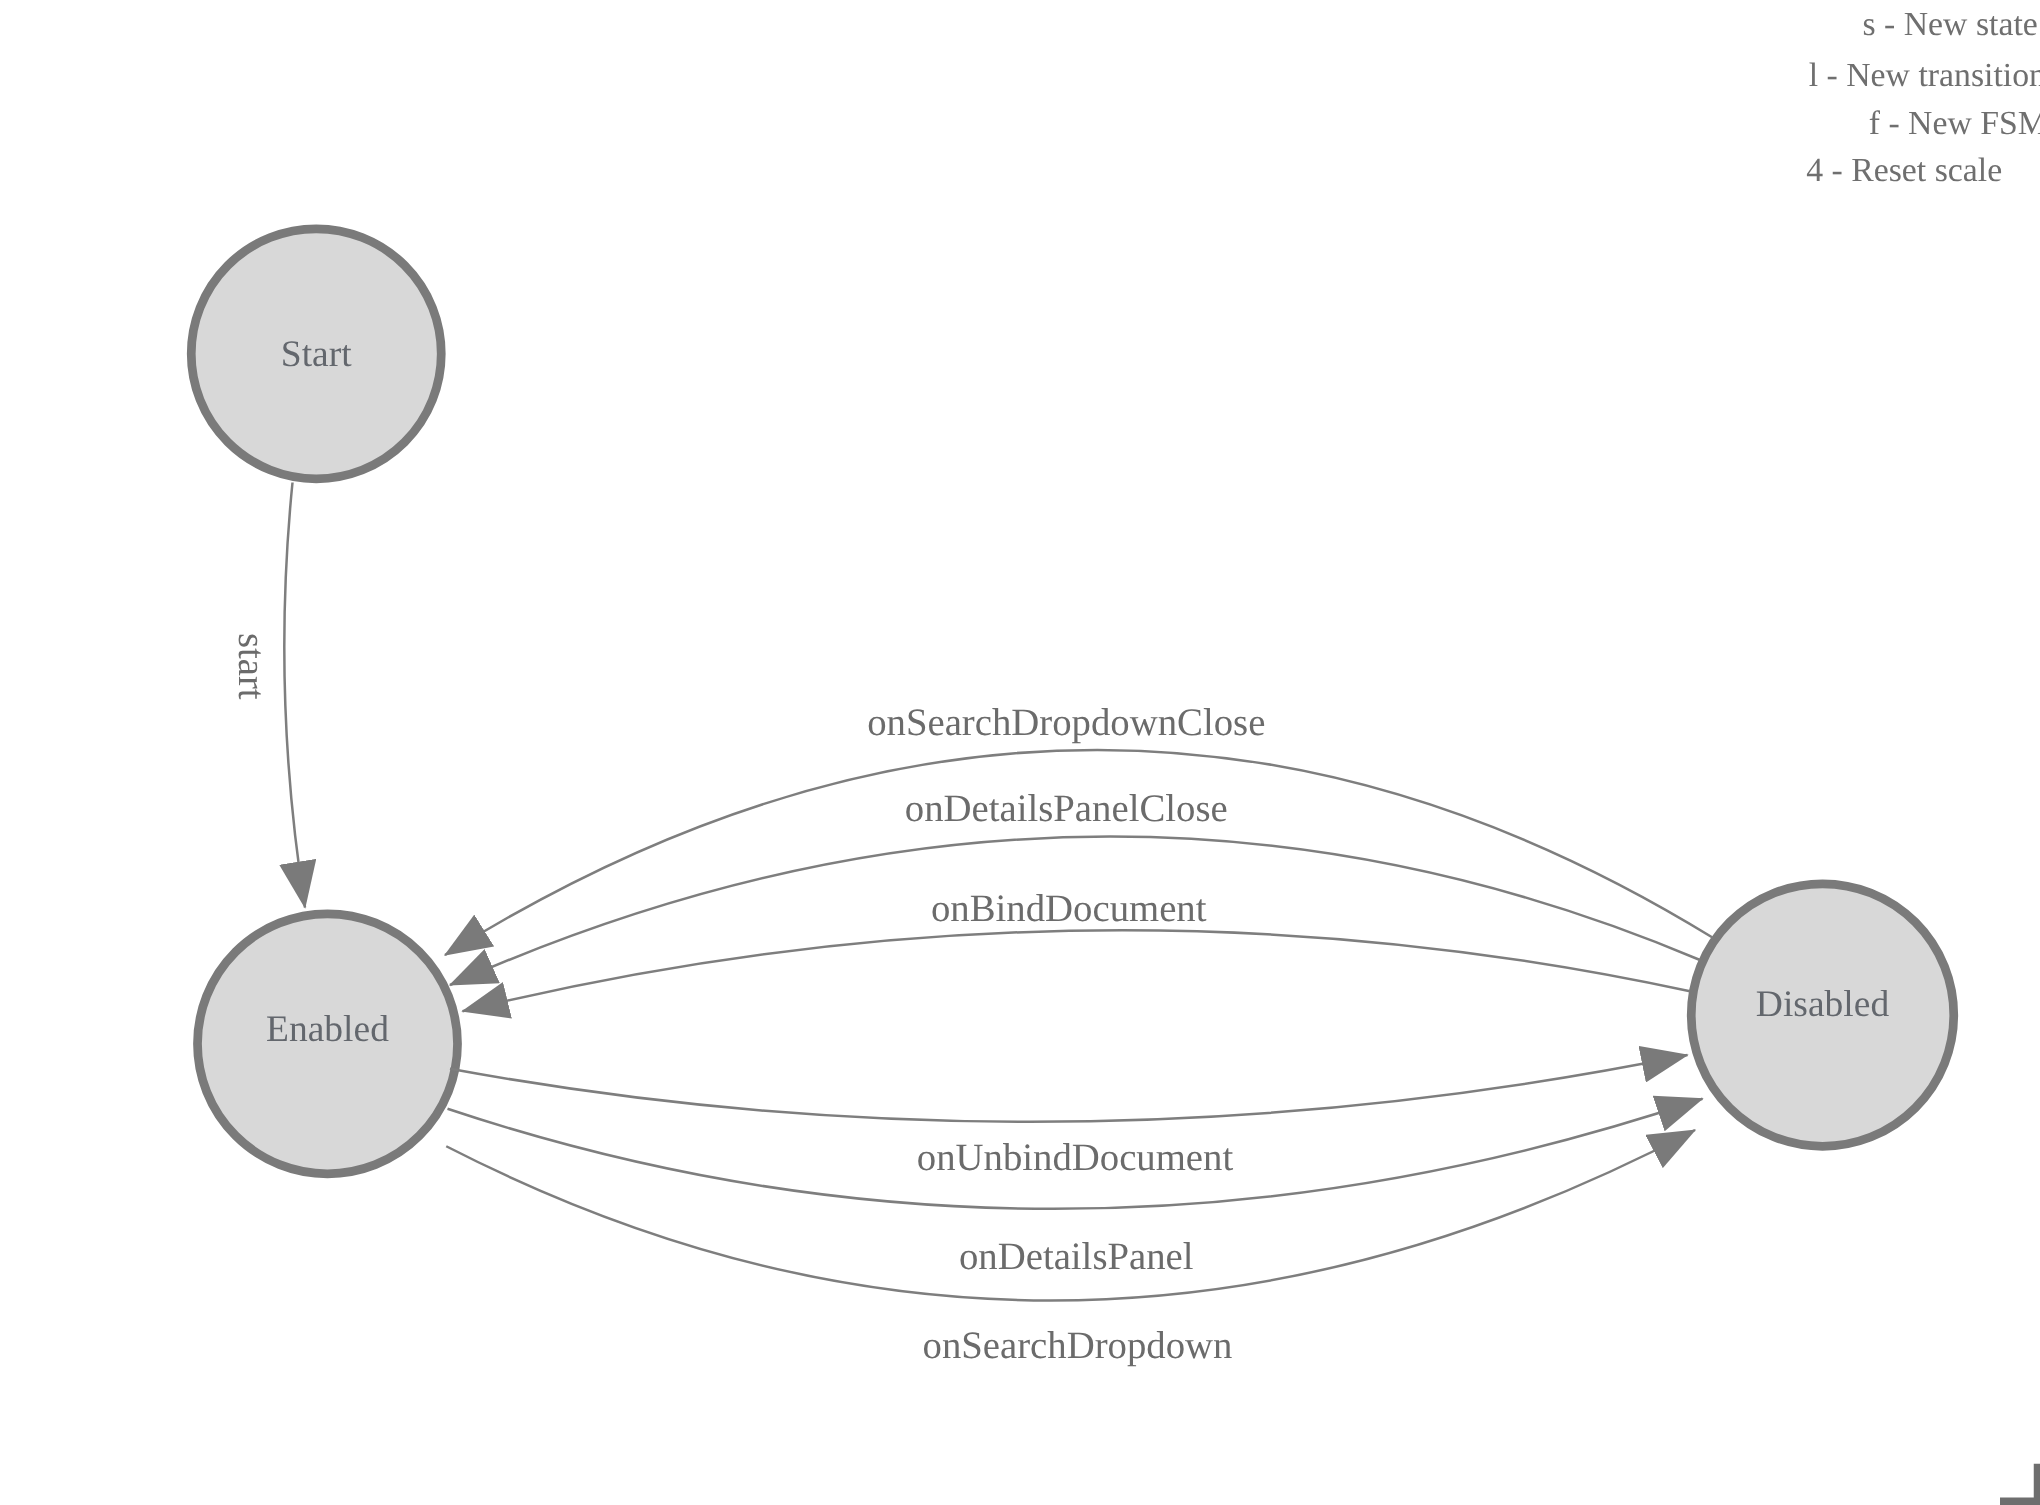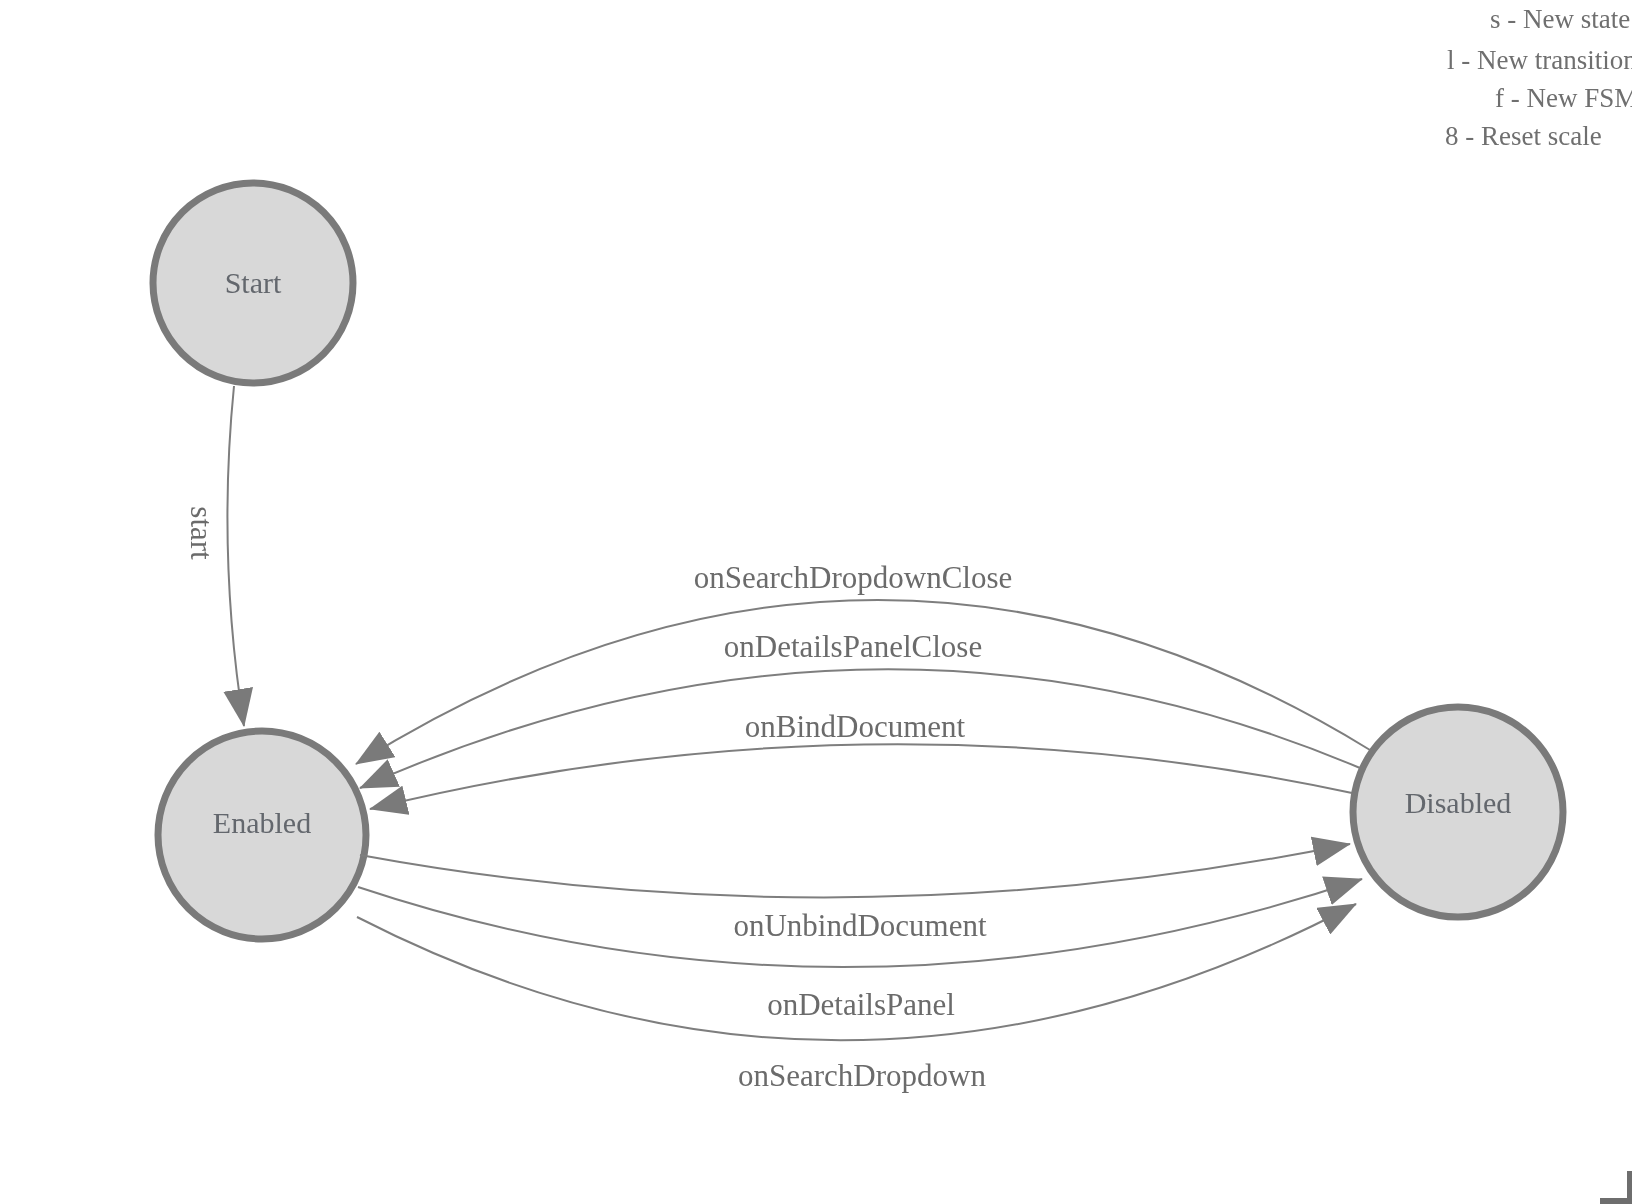--- a/index.html
+++ b/index.html
@@ -129,7 +129,7 @@
   <div class="legend-line" style="left:1490px; top:0px;">s - New state</div>
   <div class="legend-line" style="left:1447px; top:41px;">l - New transition</div>
   <div class="legend-line" style="left:1495px; top:79px;">f - New FSM</div>
-  <div class="legend-line" style="left:1445px; top:117px;">8 - Reset scale</div>
+  <div class="legend-line" style="left:1445px; top:117px;">4 - Reset scale</div>
 </div>
 
 <div class="corner-bracket-v"></div>

